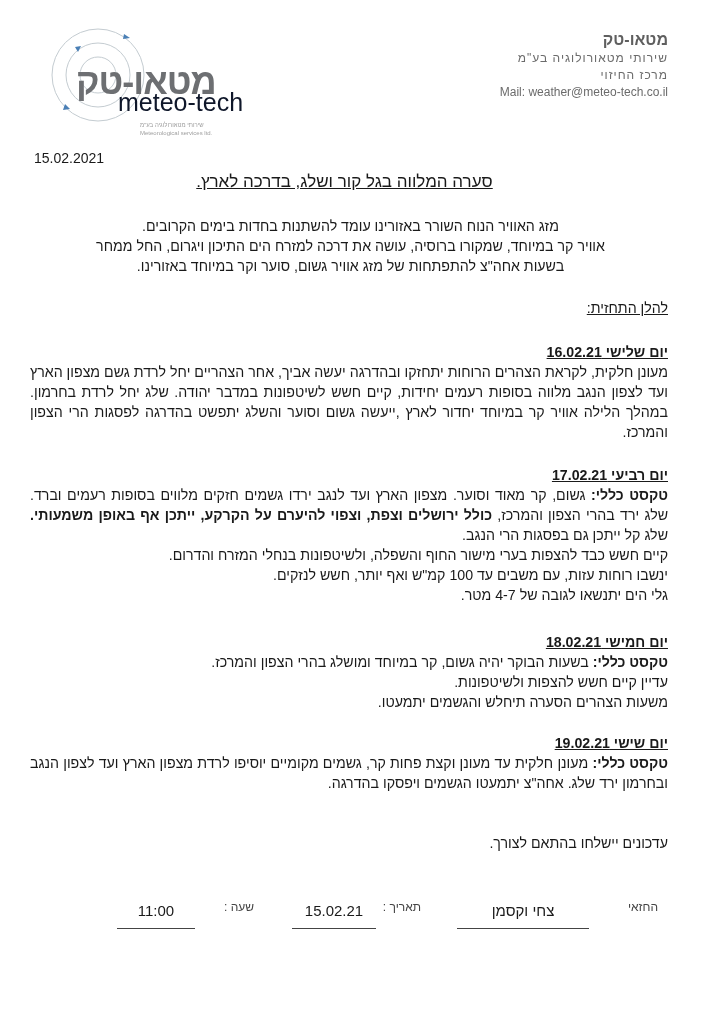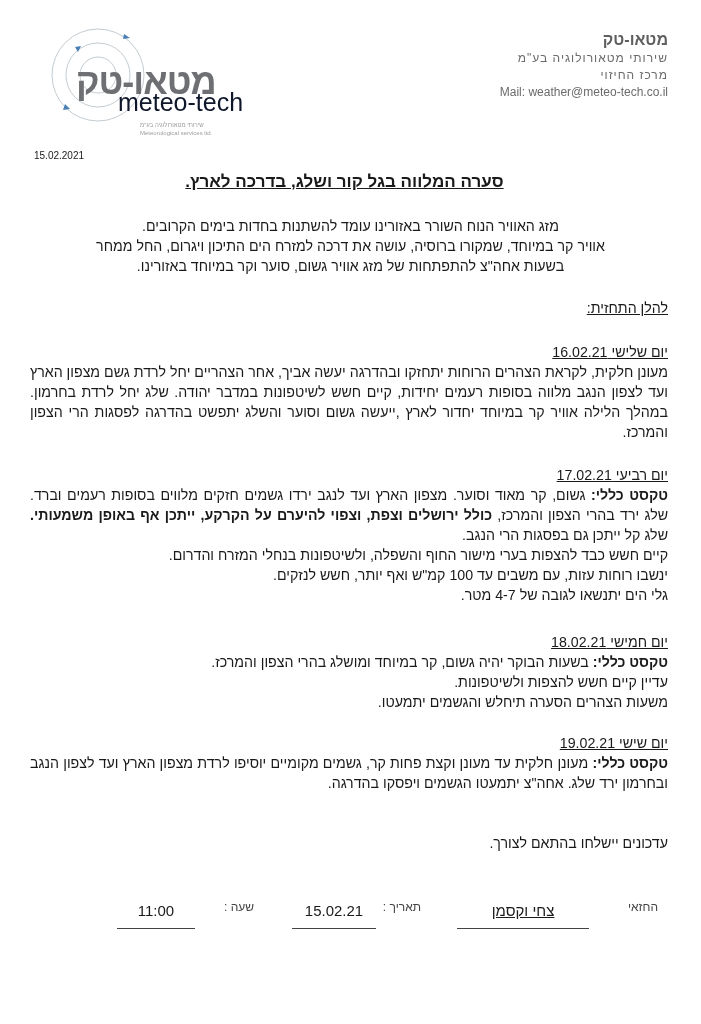--- a/index.html
+++ b/index.html
@@ -21,7 +21,7 @@
   .hr-line { font-size: 12px; line-height: 17px; letter-spacing: 1px; }
   .hr-mail { font-size: 12px; line-height: 17px; direction: ltr; text-align: right; }
 
-  .doc-date { position: absolute; left: 34px; top: 150px; font-size: 10px; text-align: center; }
+  .doc-date { position: absolute; left: 34px; top: 150px; font-size: 14px; text-align: center; }
   .doc-title { position: absolute; left: 0; right: 12px; top: 172px; text-align: center; direction: rtl;
                font-size: 17px; font-weight: bold; text-decoration: underline; }
 

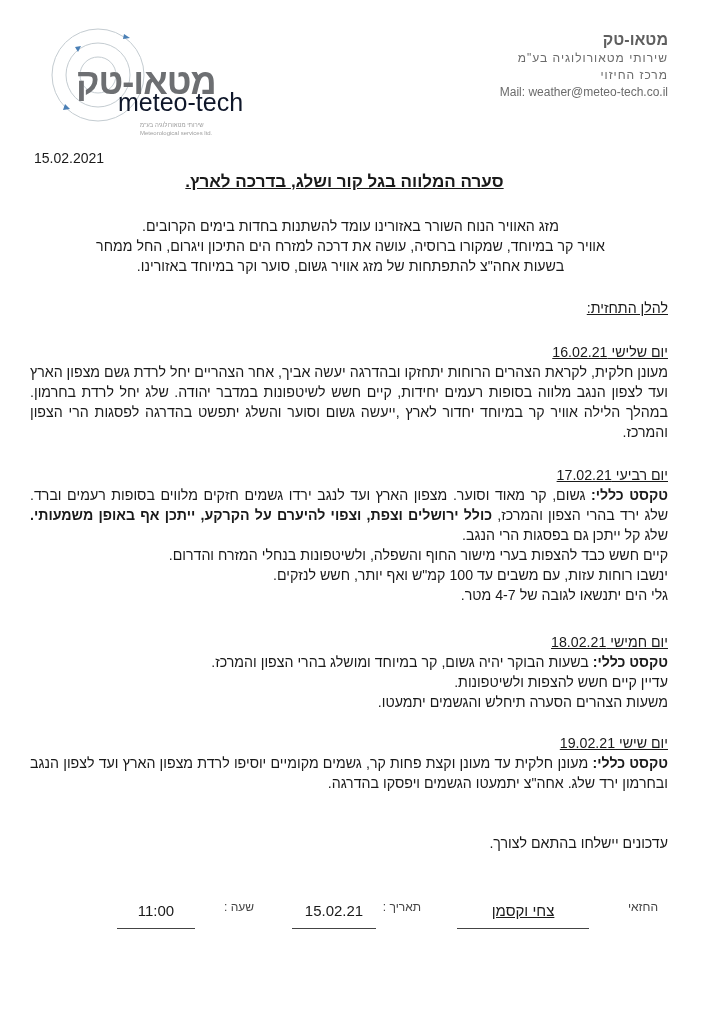--- a/index.html
+++ b/index.html
@@ -23,7 +23,7 @@
 
   .doc-date { position: absolute; left: 34px; top: 150px; font-size: 14px; text-align: center; }
   .doc-title { position: absolute; left: 0; right: 12px; top: 172px; text-align: center; direction: rtl;
-               font-size: 17px; font-weight: bold; text-decoration: underline; }
+               font-size: 17px; font-weight: normal; text-decoration: underline; }
 
   .intro { position: absolute; left: 20px; right: 20px; top: 216px; text-align: center; direction: rtl;
            font-size: 14.2px; line-height: 20px; }

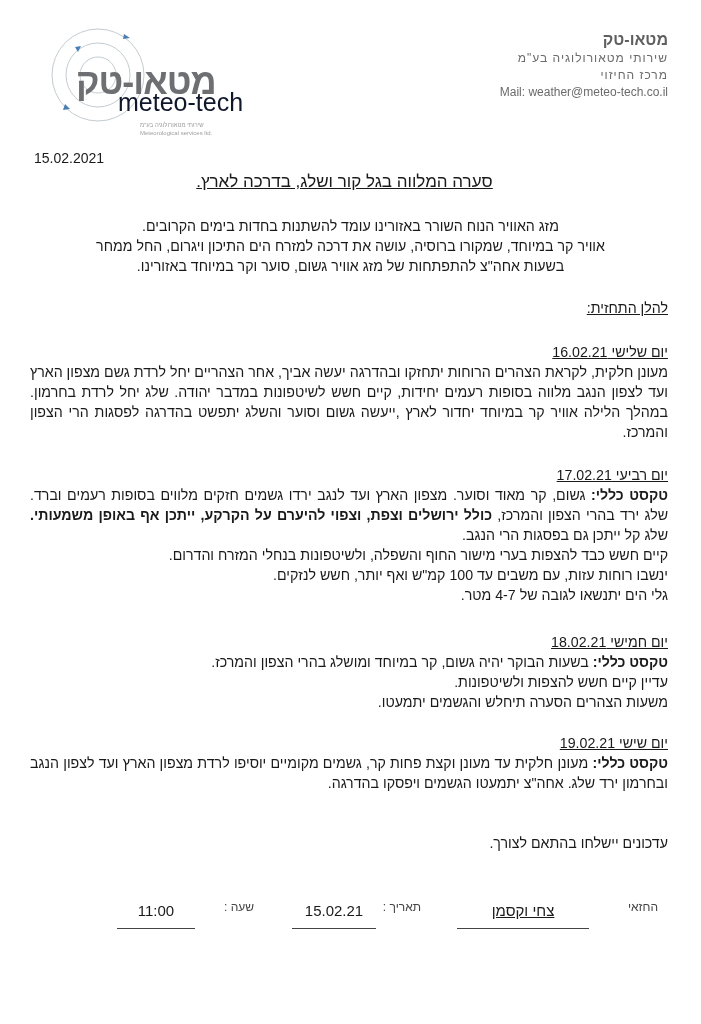--- a/index.html
+++ b/index.html
@@ -31,7 +31,7 @@
   .section-label { position: absolute; right: 33px; top: 300px; direction: rtl; font-size: 14.2px; text-decoration: underline; text-align: center; }
 
   .day { position: absolute; right: 33px; left: 30px; direction: rtl; text-align: right; font-size: 14.2px; line-height: 20px; }
-  .day-head { font-weight: normal; text-decoration: underline; }
+  .day-head { font-weight: bold; text-decoration: underline; }
   .b { font-weight: bold; }
   .day p { margin: 0; }
   .justify { text-align: justify; text-align-last: right; }

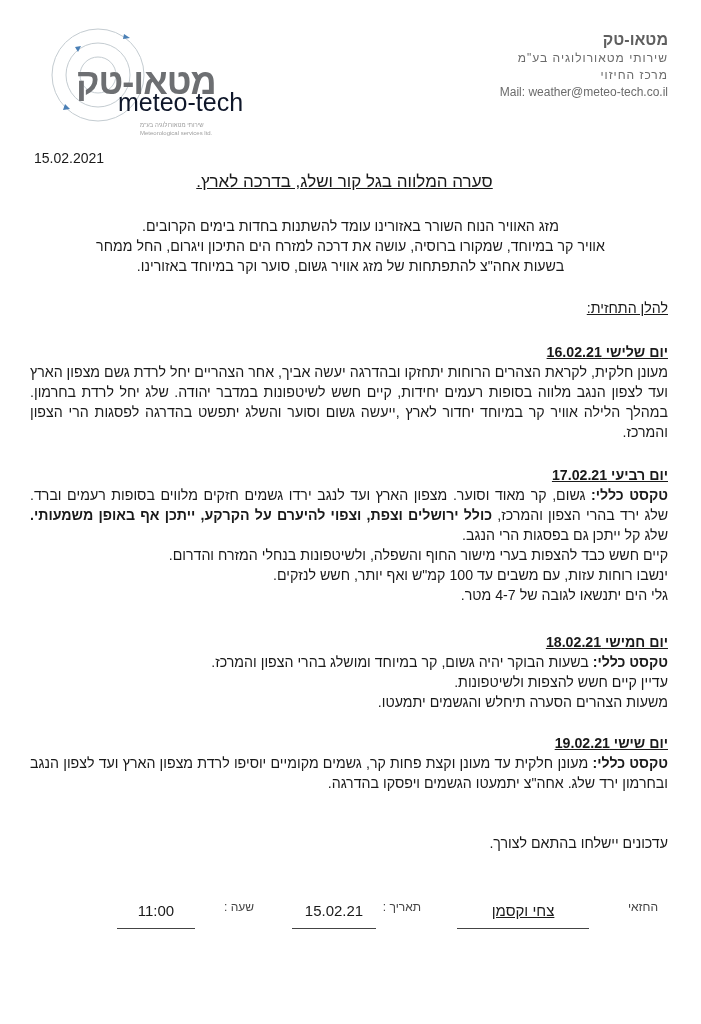--- a/index.html
+++ b/index.html
@@ -109,7 +109,7 @@
 
   <div class="signature">
     <span class="sig-label" style="right:43px;">החזאי</span>
-    <div class="sig-field" style="right:112px; width:132px;text-decoration:underline;">צחי וקסמן</div>
+    <div class="sig-field" style="right:112px; width:132px;">צחי וקסמן</div>
     <span class="sig-label" style="right:280px;">תאריך :</span>
     <div class="sig-field" style="right:325px; width:84px;">15.02.21</div>
     <span class="sig-label" style="right:447px;">שעה :</span>

